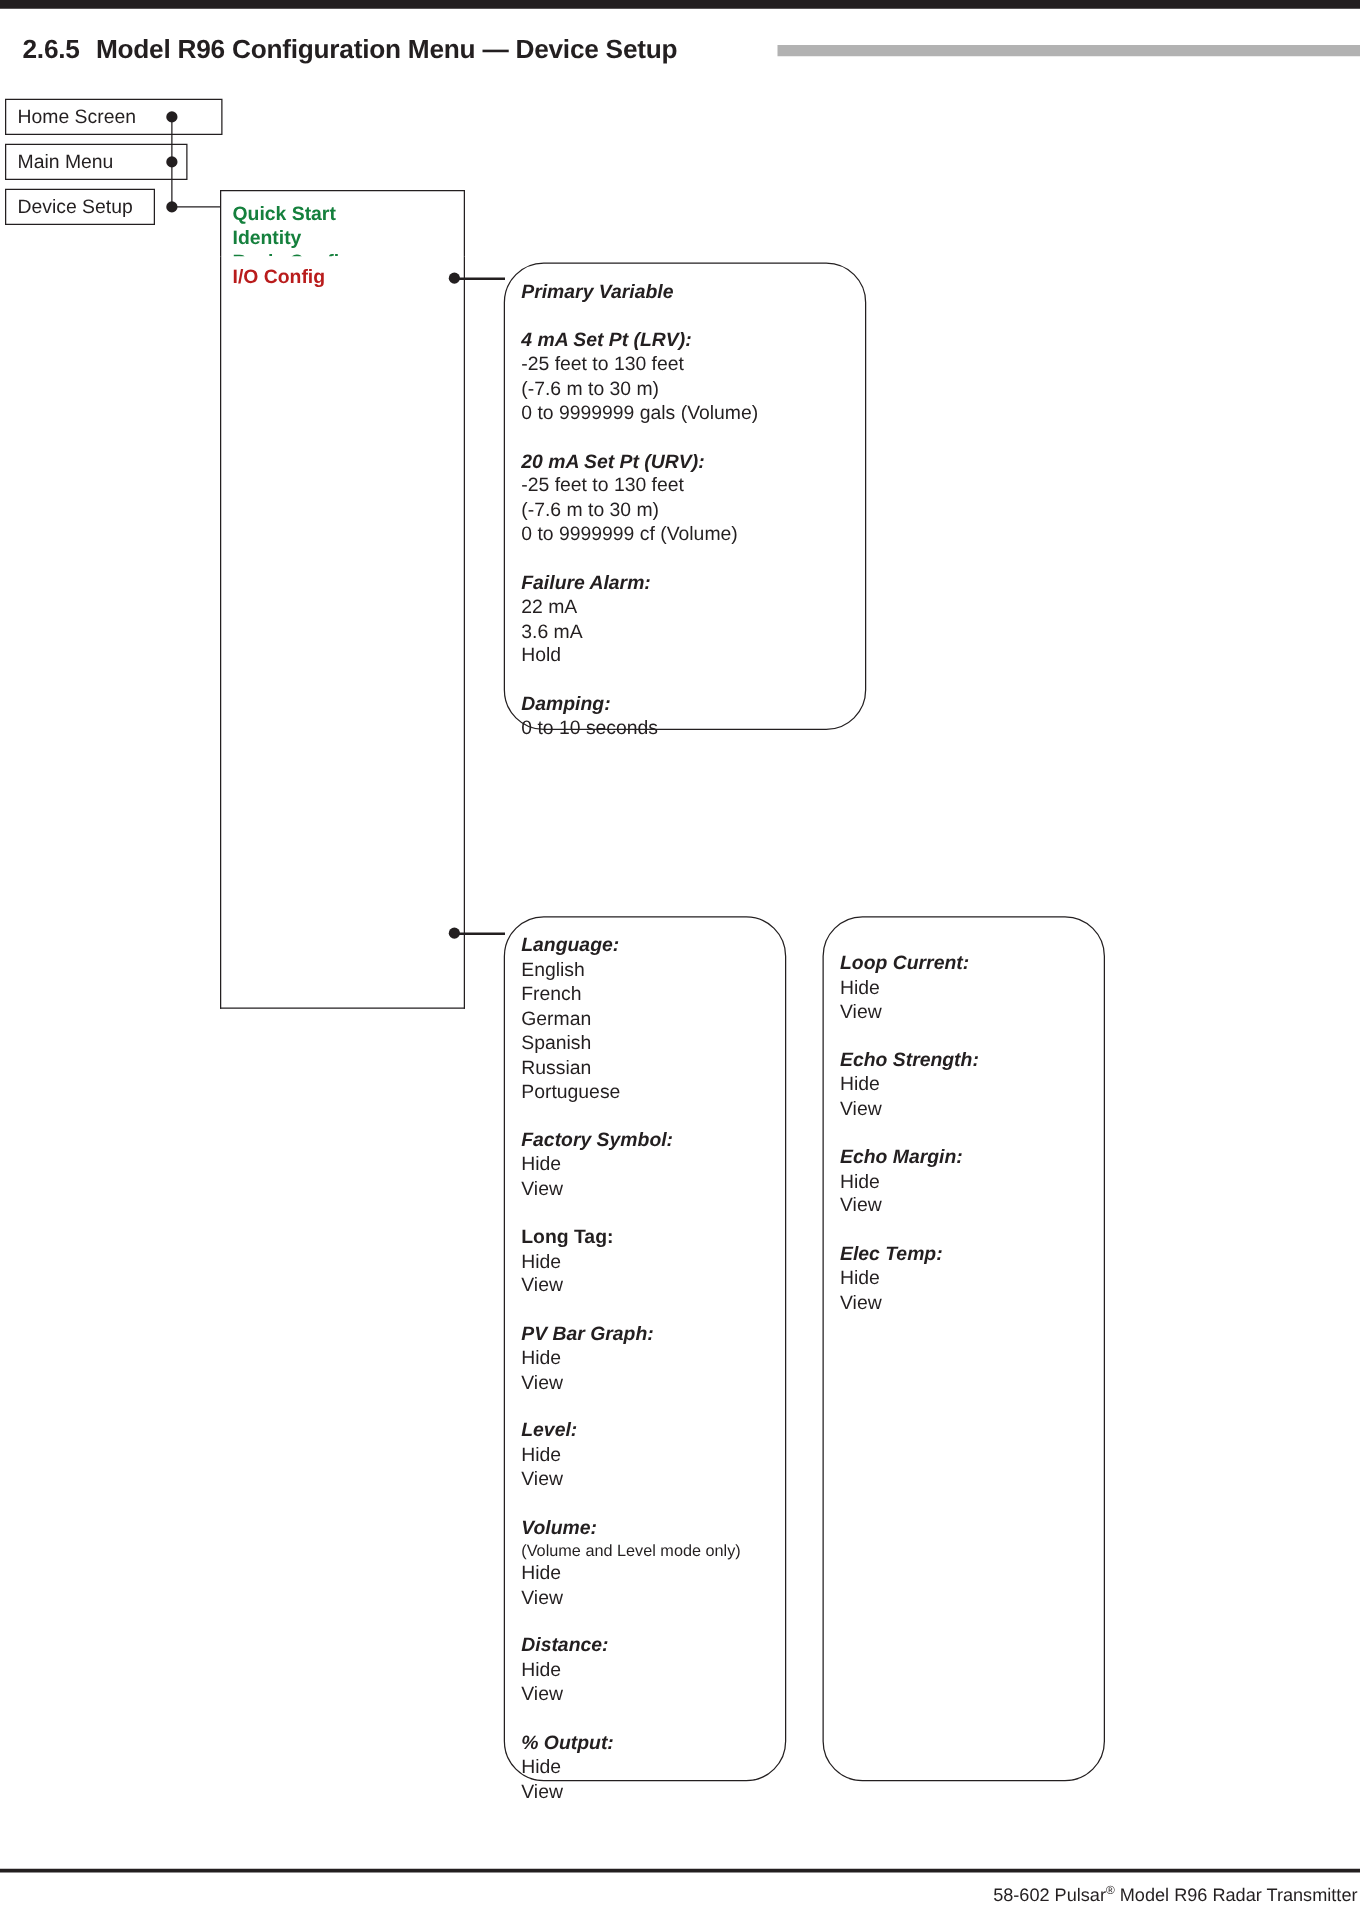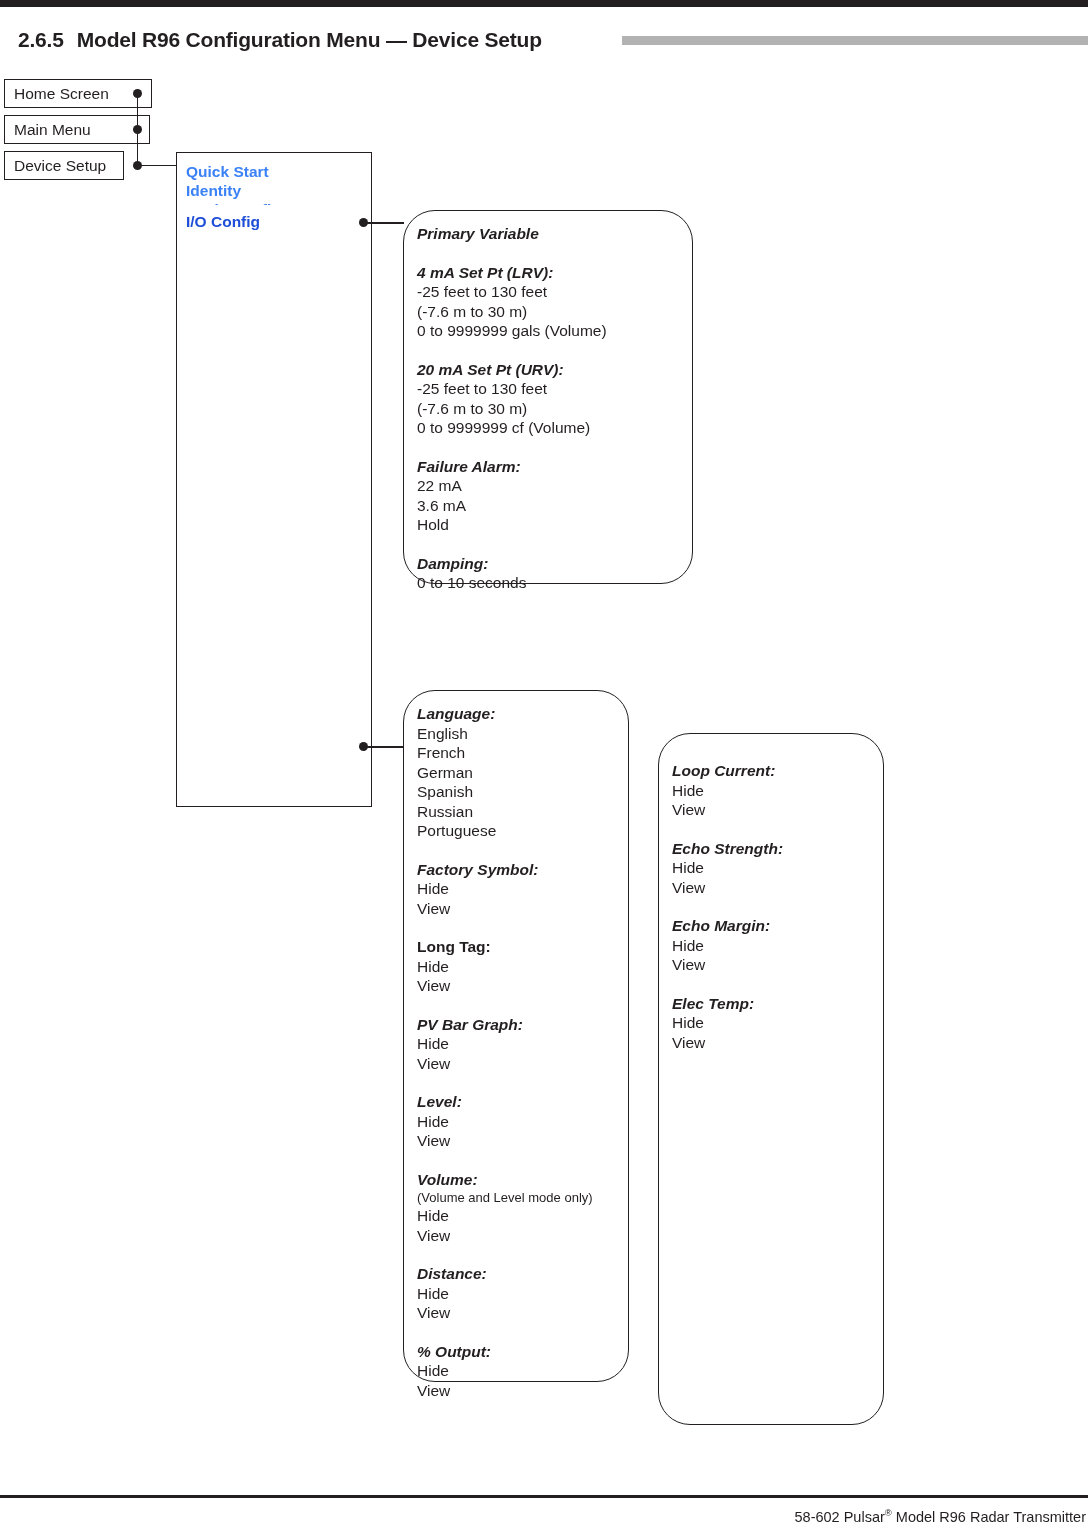--- a/index.html
+++ b/index.html
@@ -162,7 +162,7 @@
 </div>
 <div class="head-bar"></div>
 
-<div class="box nav-box" style="left:4px; top:79px; width:148px; height:29px;">
+<div class="box nav-box" style="left:4px; top:79px; width:174px; height:29px;">
   <span>Home Screen</span>
 </div>
 <div class="dot" style="left:133px; top:89px;"></div>

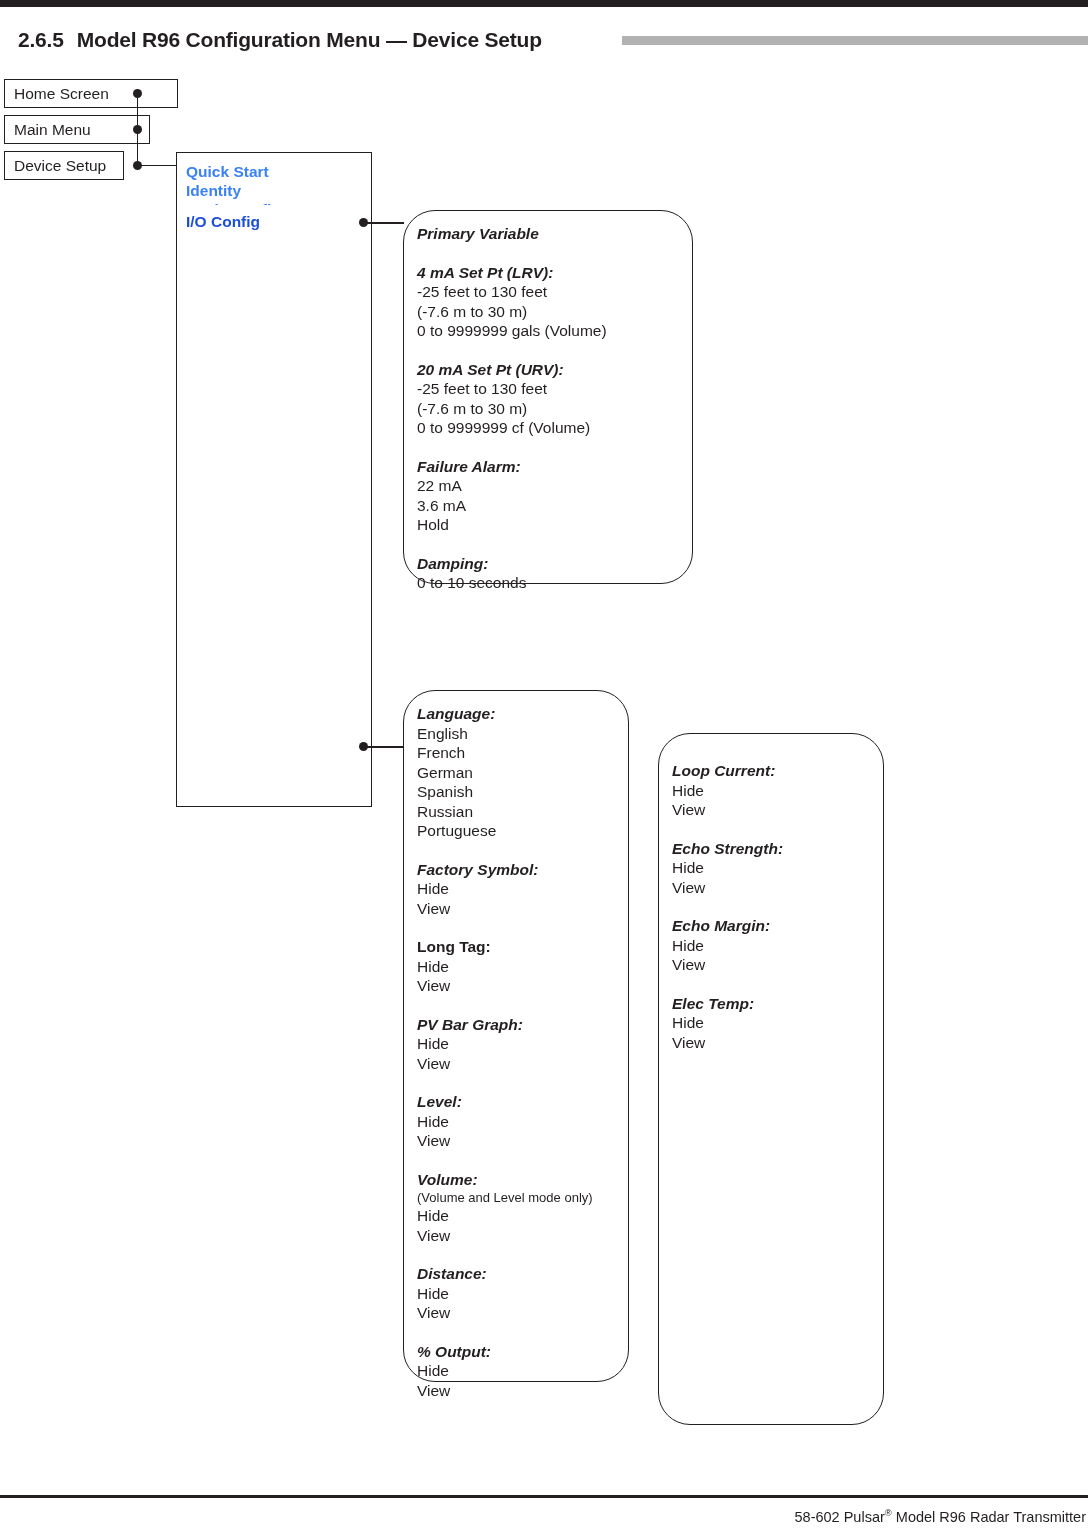--- a/index.html
+++ b/index.html
@@ -92,7 +92,7 @@
     font-size: 15.5px;
     font-weight: bold;
     line-height: 19.2px;
-    color: #3b82f6;
+    color: #15803d;
     white-space: nowrap;
   }
   .menu-item.active {

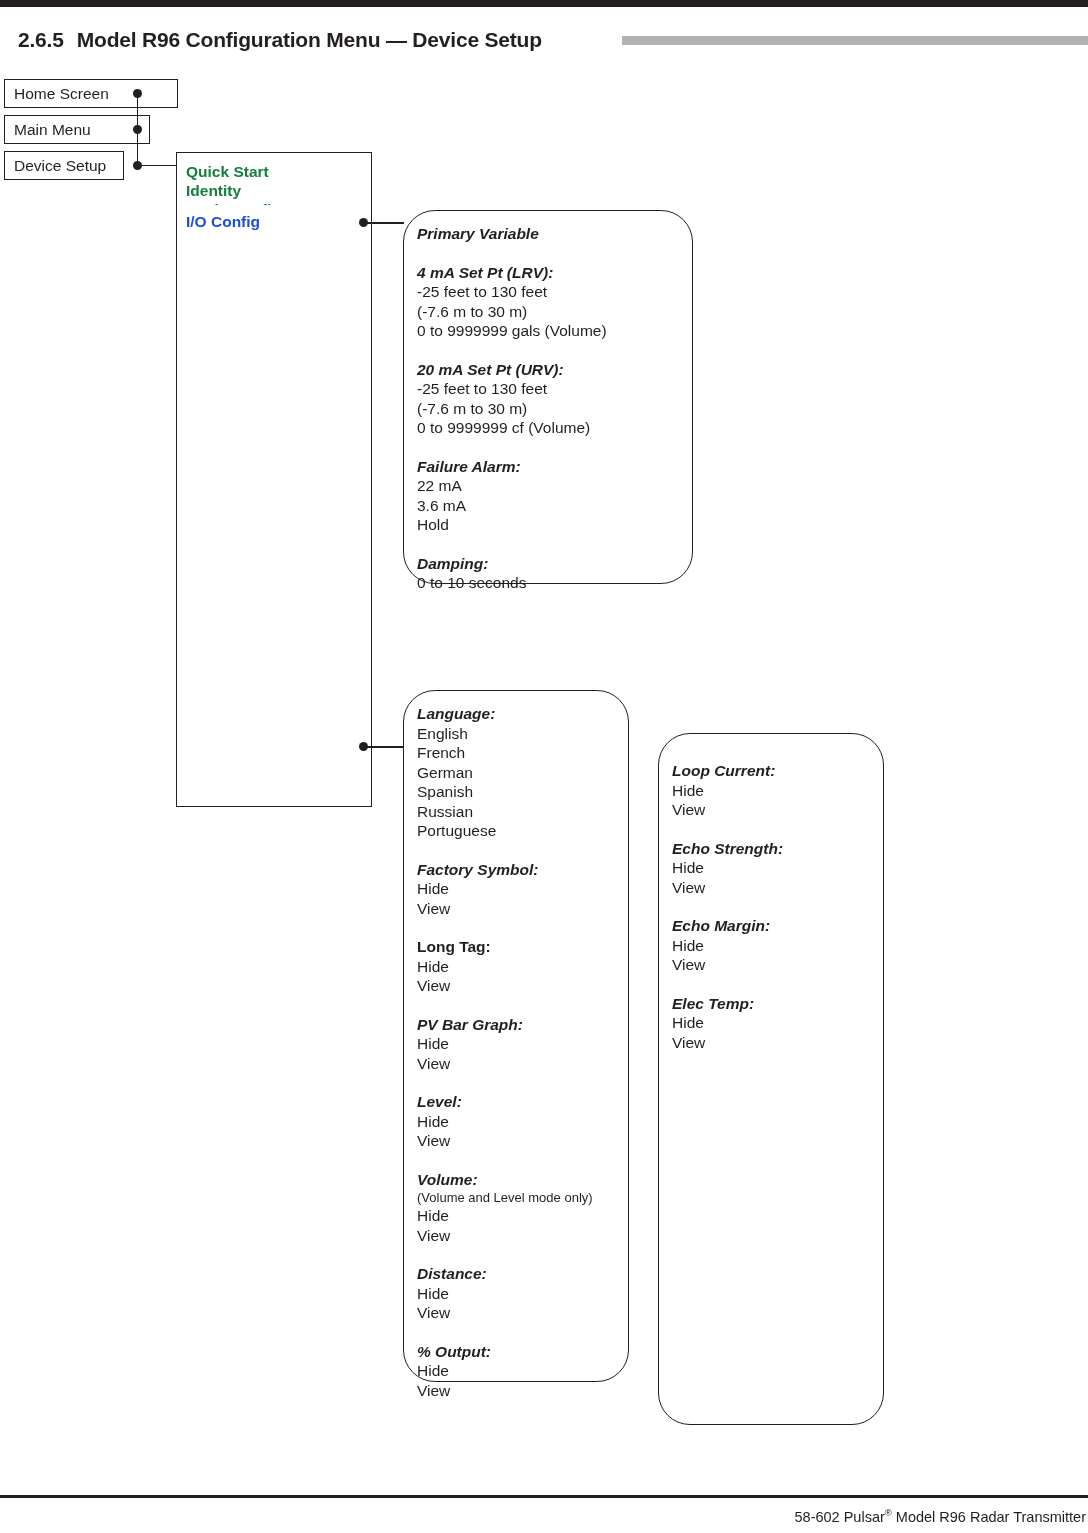--- a/index.html
+++ b/index.html
@@ -96,7 +96,7 @@
     white-space: nowrap;
   }
   .menu-item.active {
-    color: #1d4ed8;
+    color: #b91c1c;
   }
 
   

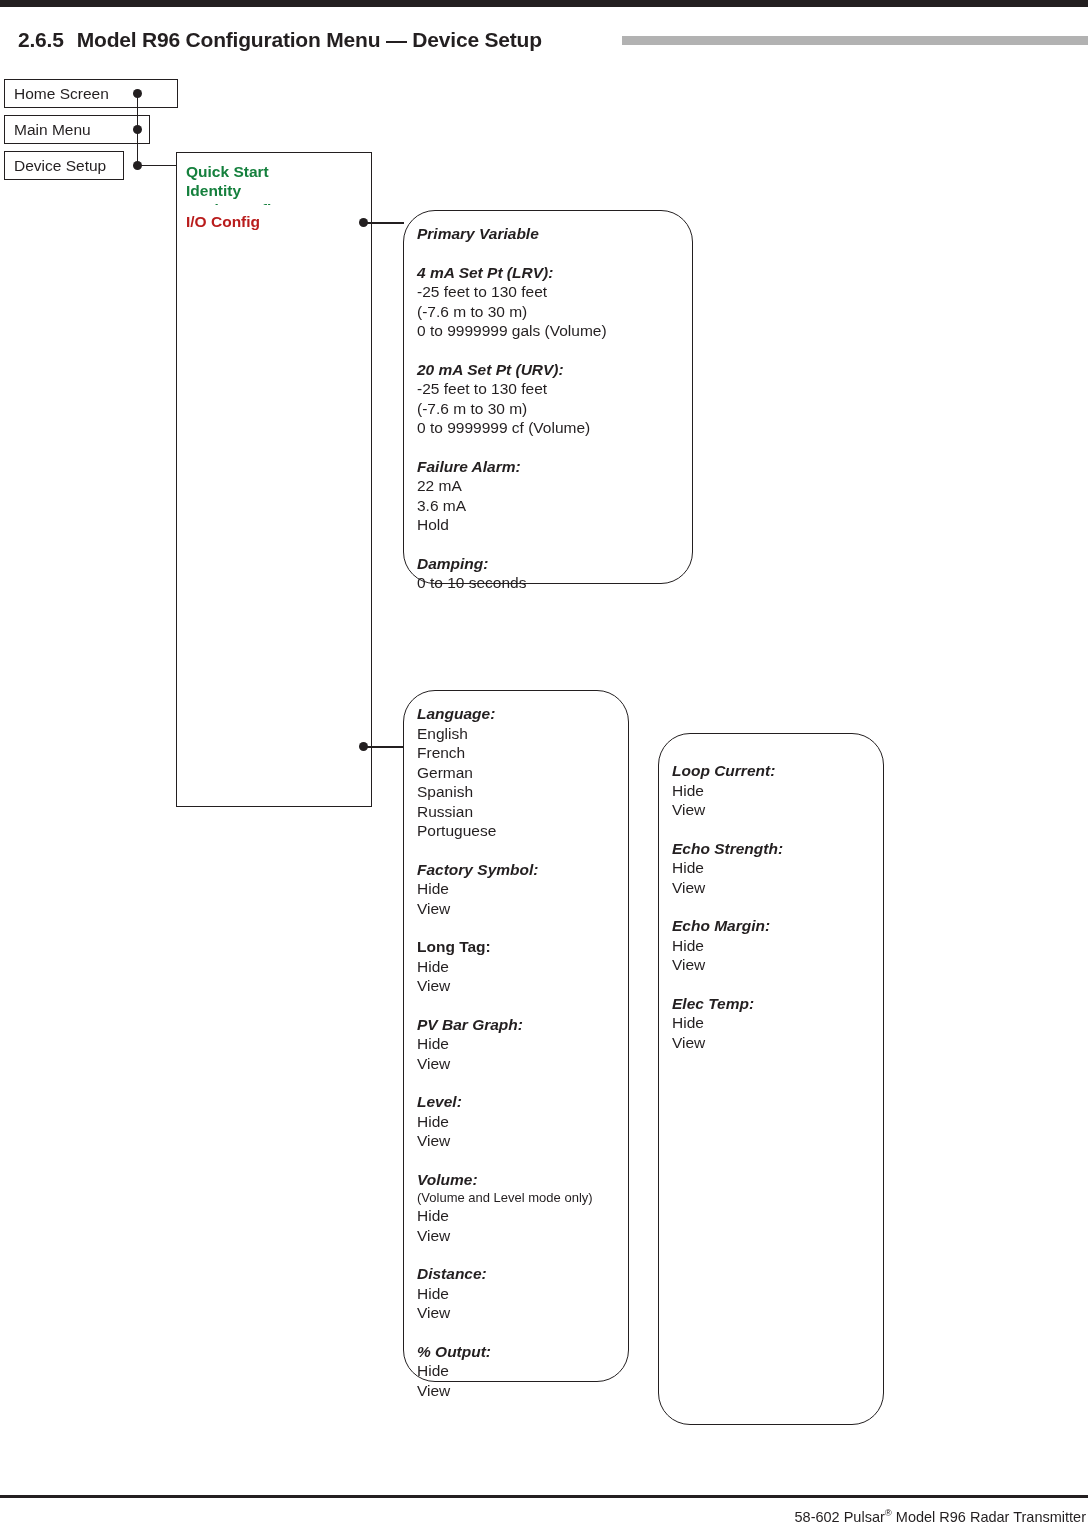--- a/index.html
+++ b/index.html
@@ -223,7 +223,7 @@
   <div class="p-val">0 to 10 seconds</div>
 </div>
 
-<div class="box detail-box" style="left:403px; top:690px; width:226px; height:692px;">
+<div class="box detail-box" style="left:403px; top:733px; width:226px; height:692px;">
 
   <div class="p-head">Language:</div>
   <div class="p-val">English</div>

